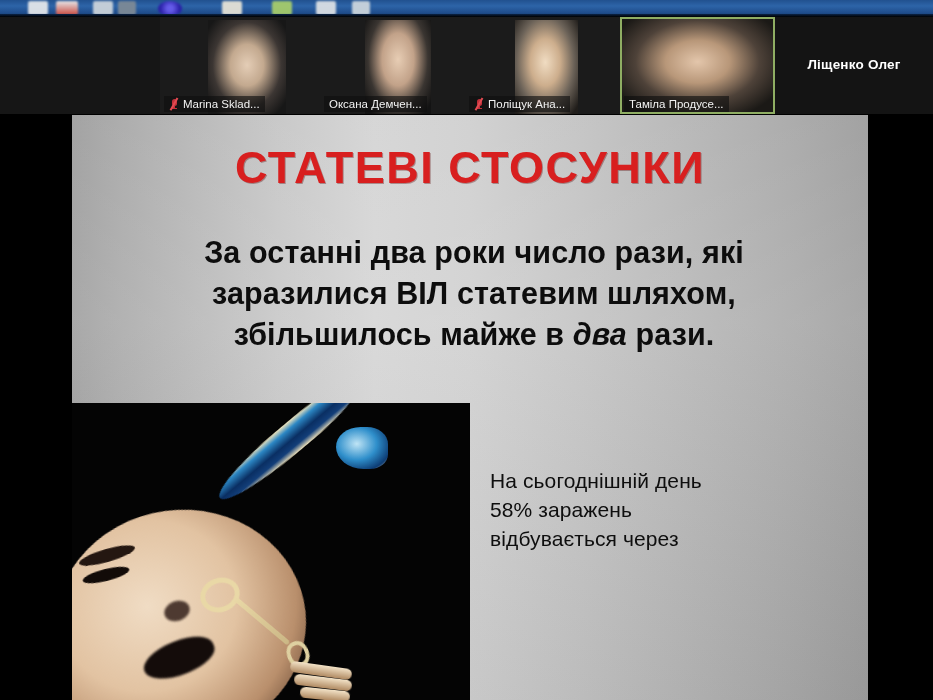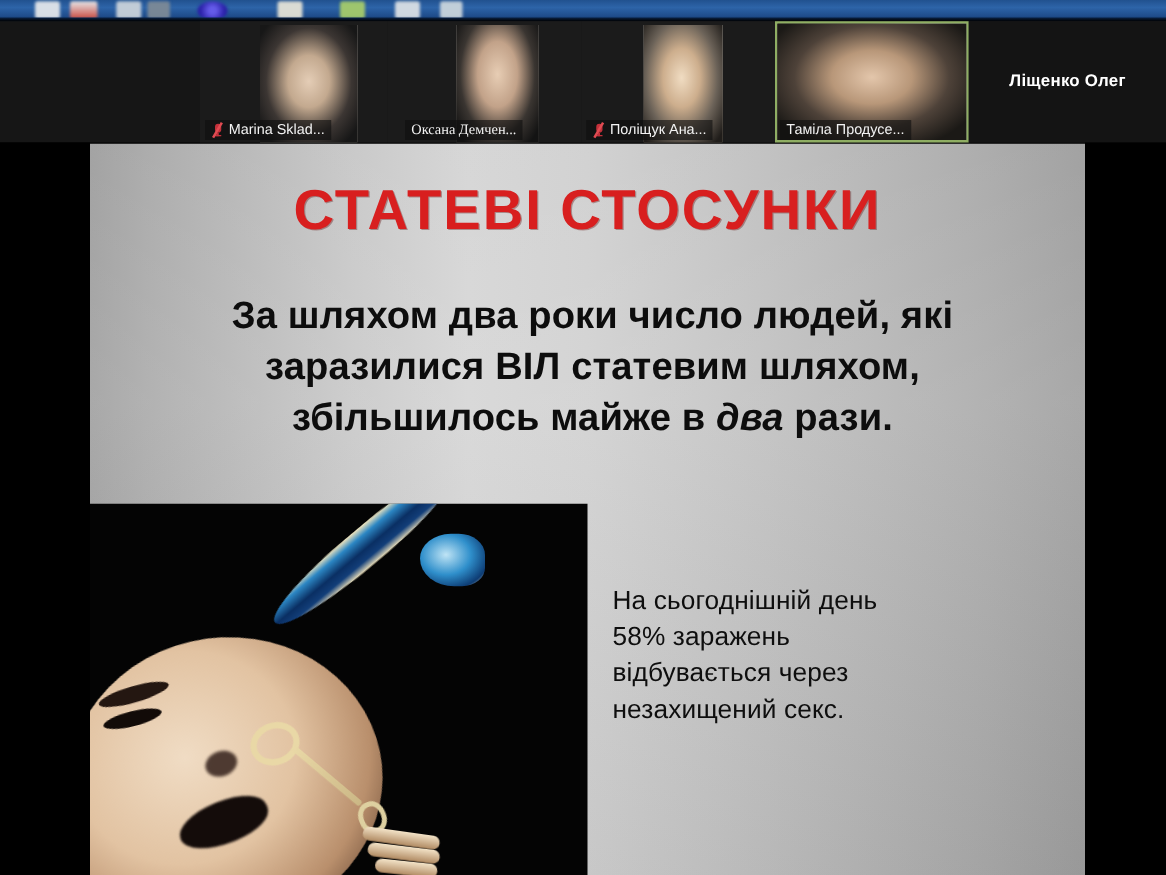--- a/index.html
+++ b/index.html
@@ -221,7 +221,7 @@
       </div>
     </div>
 
-    <div class="vtile" style="left:310px;width:155px;font-family:Liberation Serif, serif;">
+    <div class="vtile" style="left:310px;width:155px;">
       <div class="feed" style="left:55px;width:66px;background:
              radial-gradient(ellipse at 50% 42%, #e7cdb4 0%, #c2a289 34%, #3a3531 64%, #131313 90%),
              linear-gradient(180deg,#d8d4cd,#5c5954);"></div>

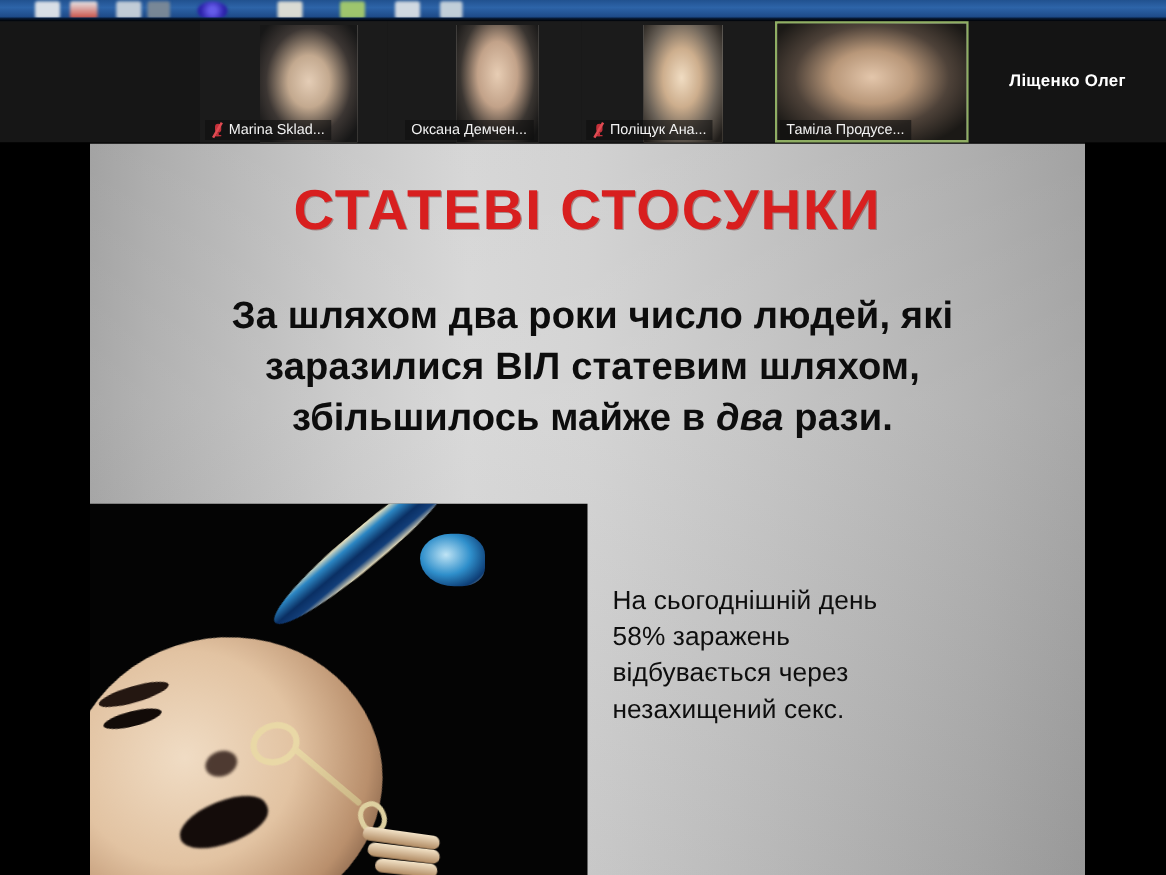--- a/index.html
+++ b/index.html
@@ -273,7 +273,7 @@
     <div class="slide-title">СТАТЕВІ СТОСУНКИ</div>
 
     <div class="slide-body">
-      <div>За шляхом два роки число людей, які</div>
+      <div>За останні два роки число рази, які</div>
       <div>заразилися ВІЛ статевим шляхом,</div>
       <div><span>збільшилось майже в </span><em>два</em><span> рази.</span></div>
     </div>

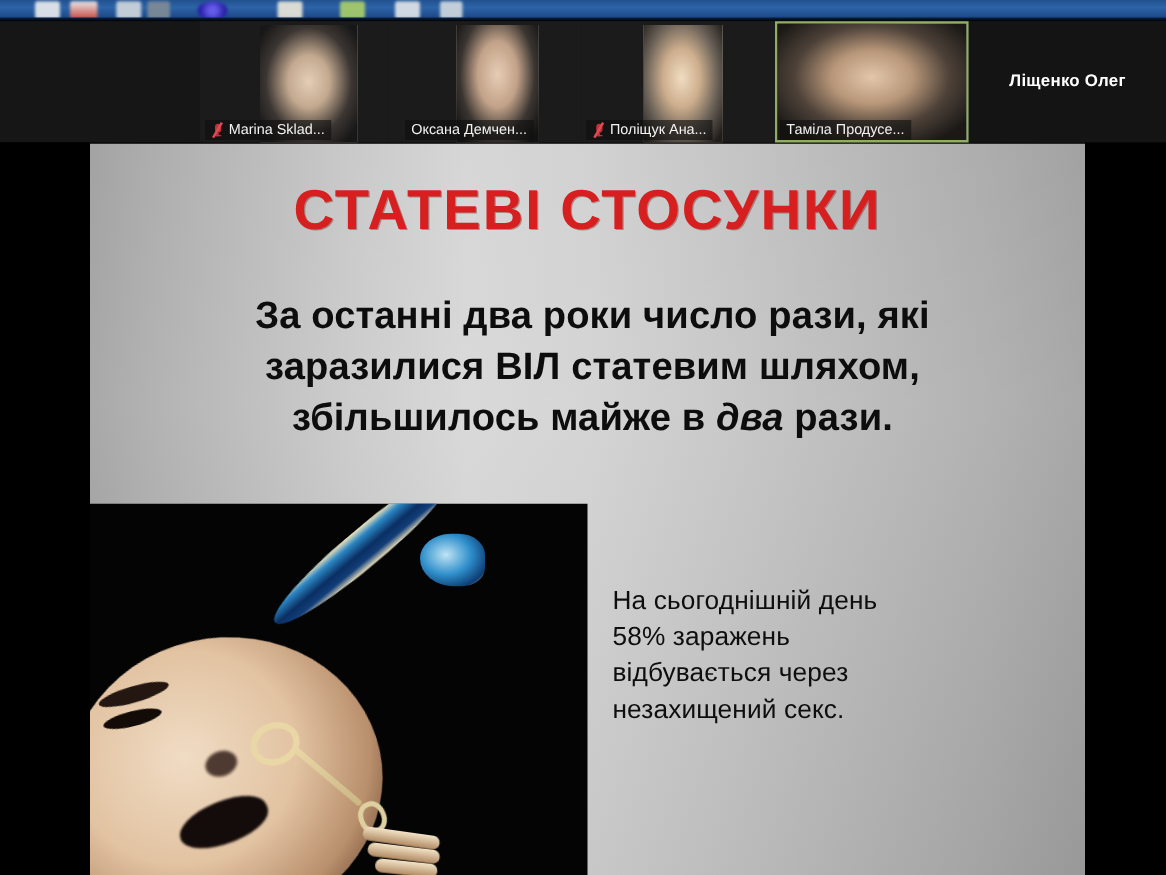--- a/index.html
+++ b/index.html
@@ -304,7 +304,6 @@
       <div>На сьогоднішній день</div>
       <div>58% заражень</div>
       <div>відбувається через</div>
-      <div>незахищений секс.</div>
     </div>
   </div>
 

